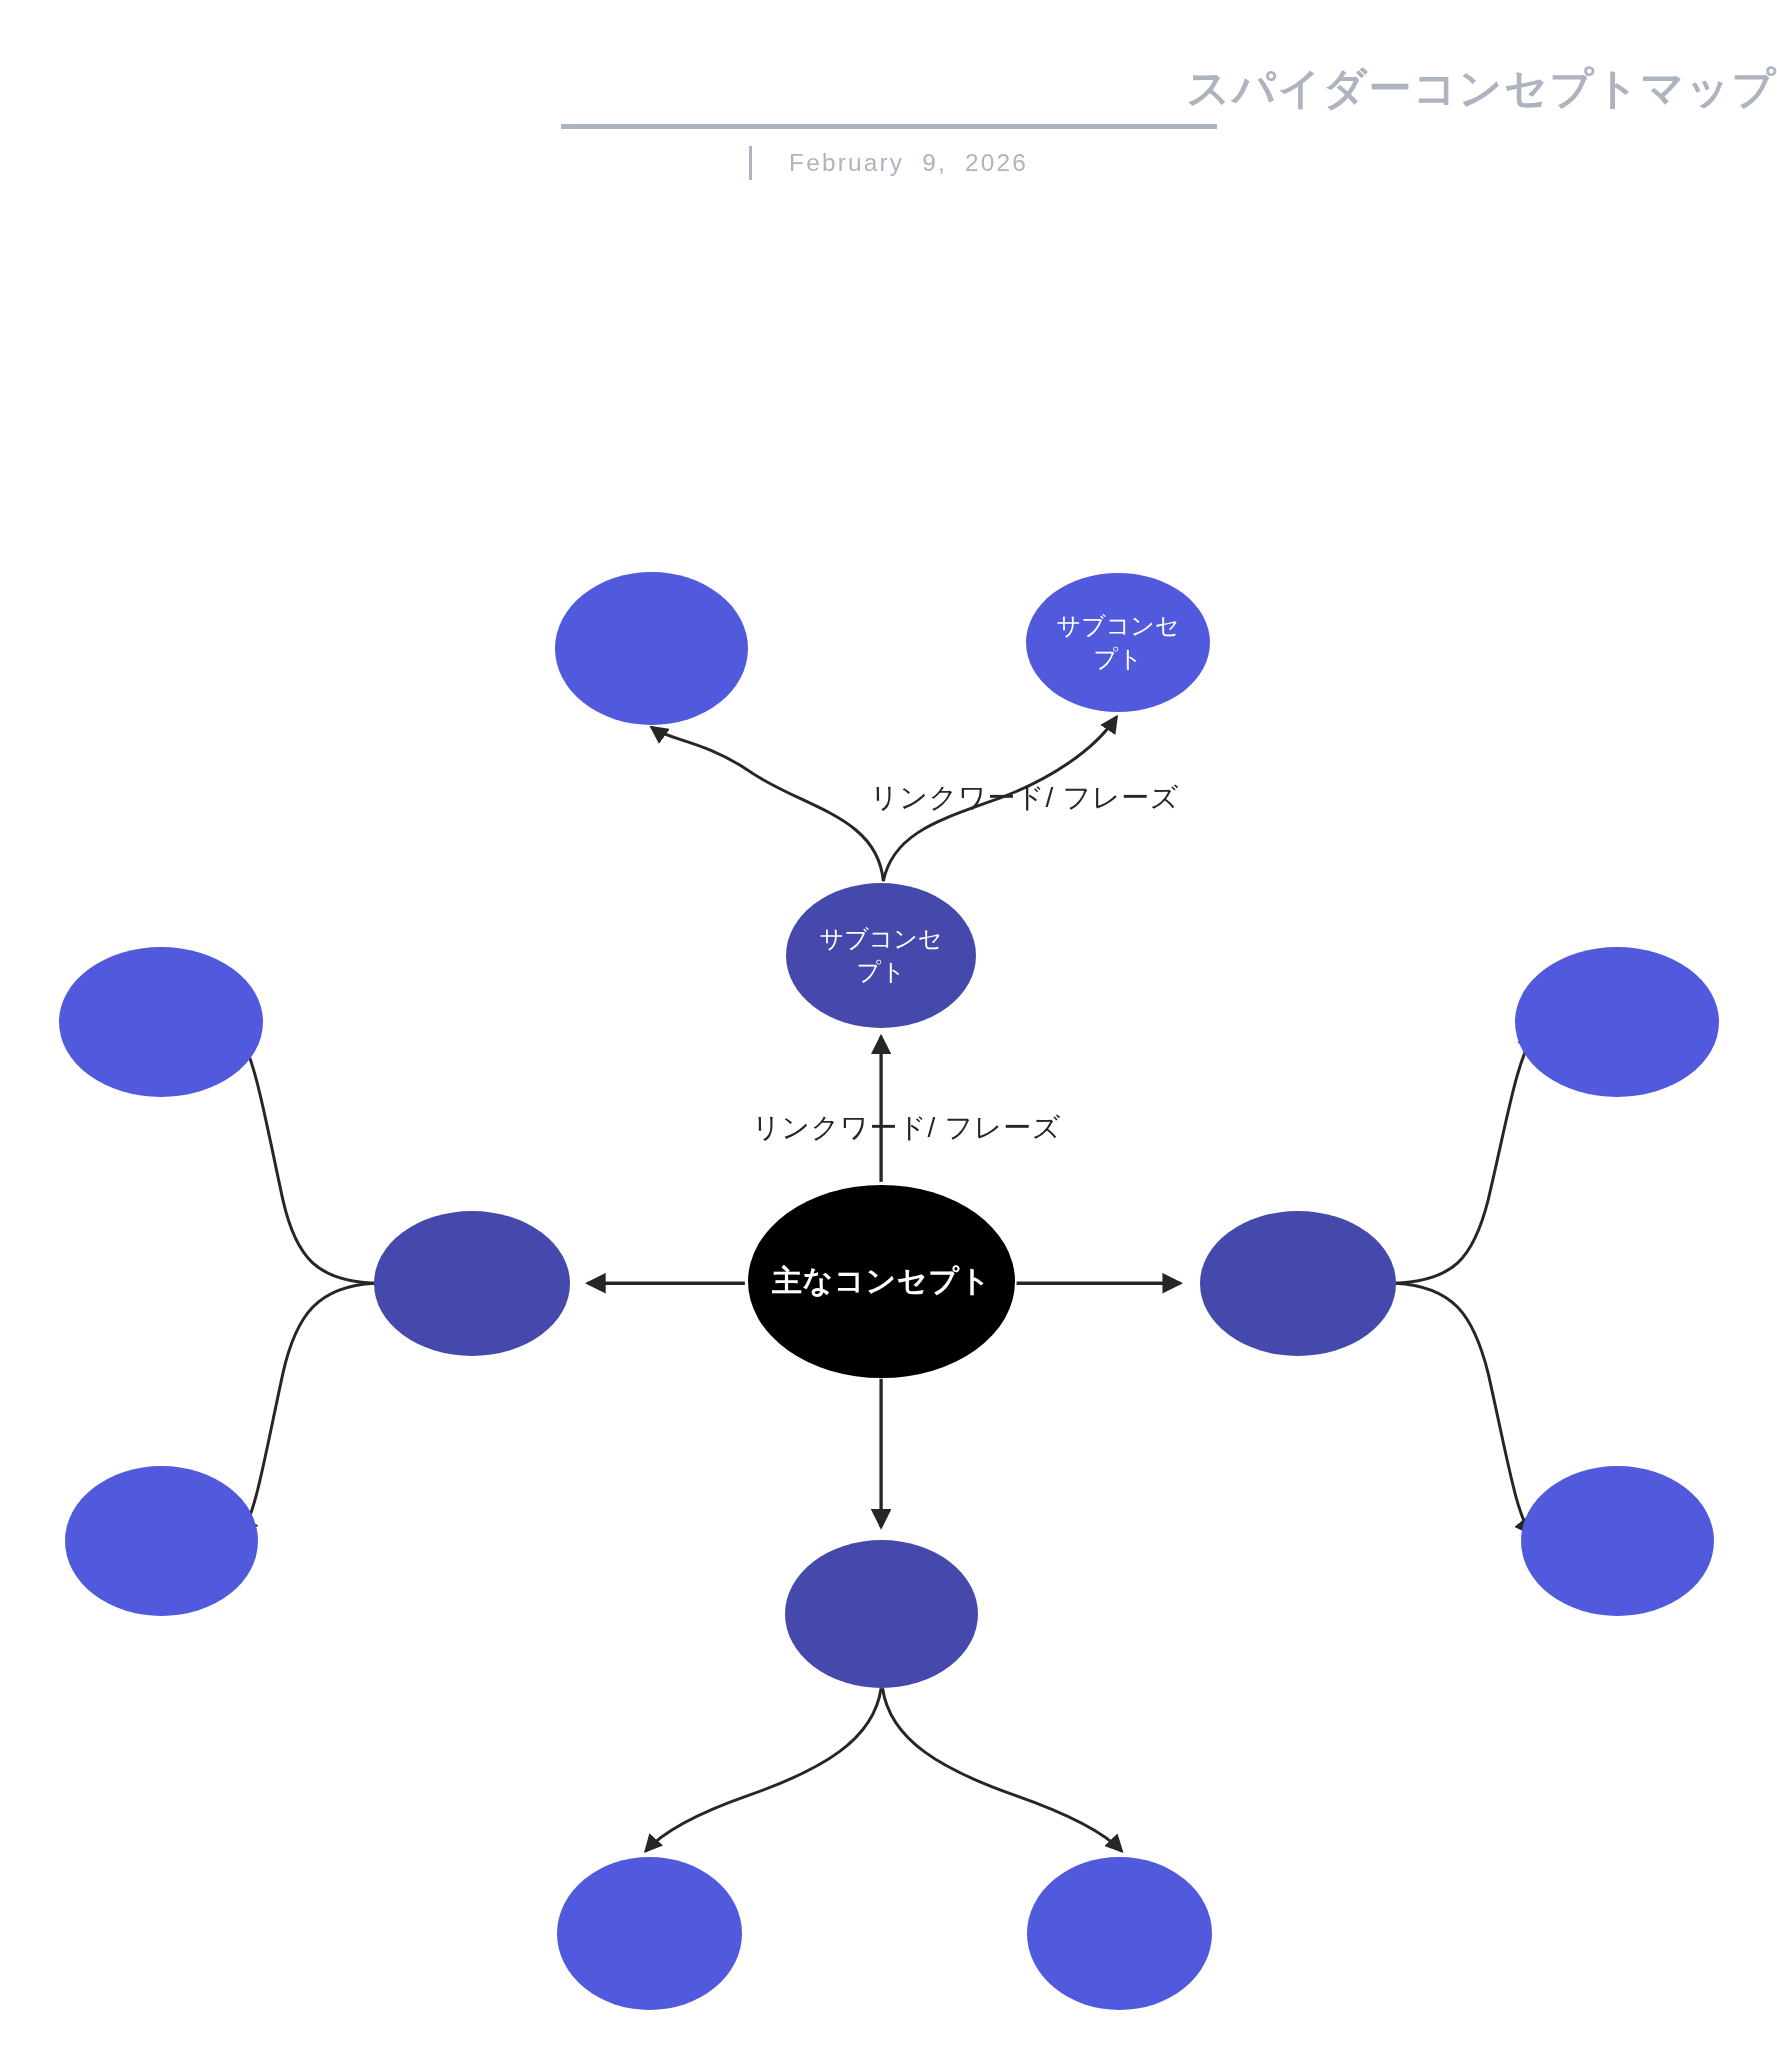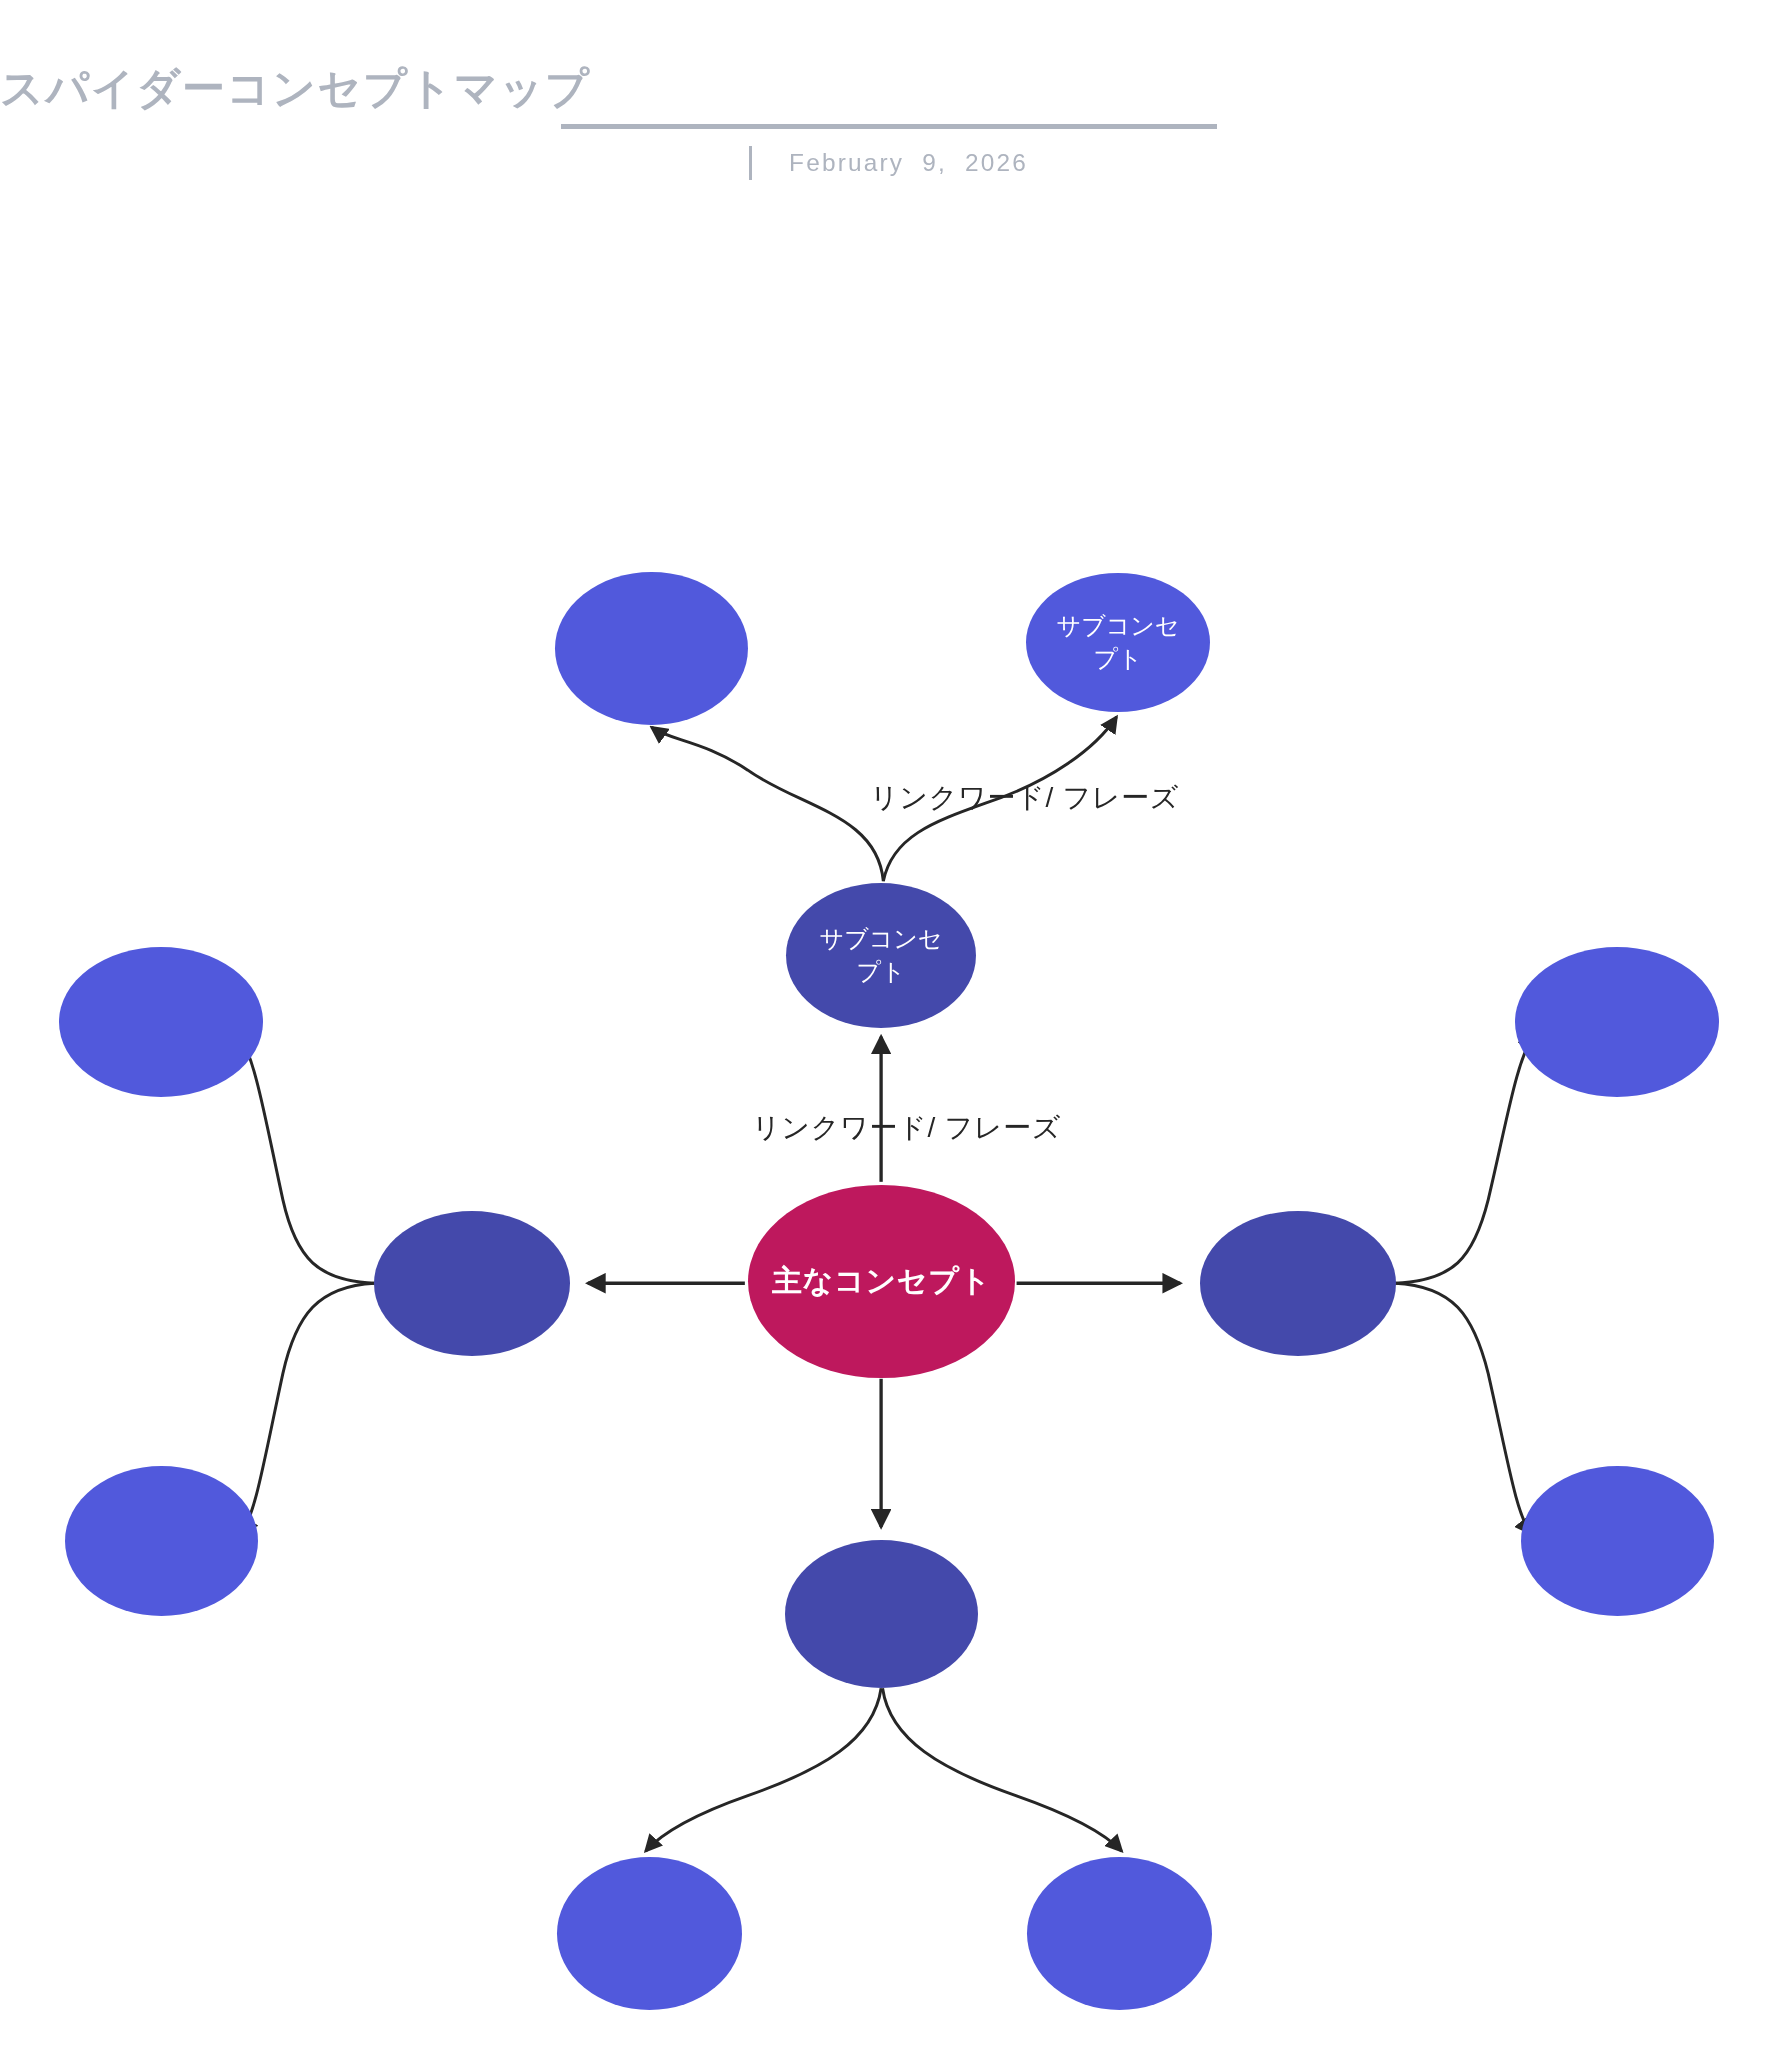--- a/index.html
+++ b/index.html
@@ -27,7 +27,7 @@
     top: 0;
     left: 0;
     width: 1777px;
-    text-align: left;
+    text-align: right;
     padding-top: 65px;
   }
   .header-title {

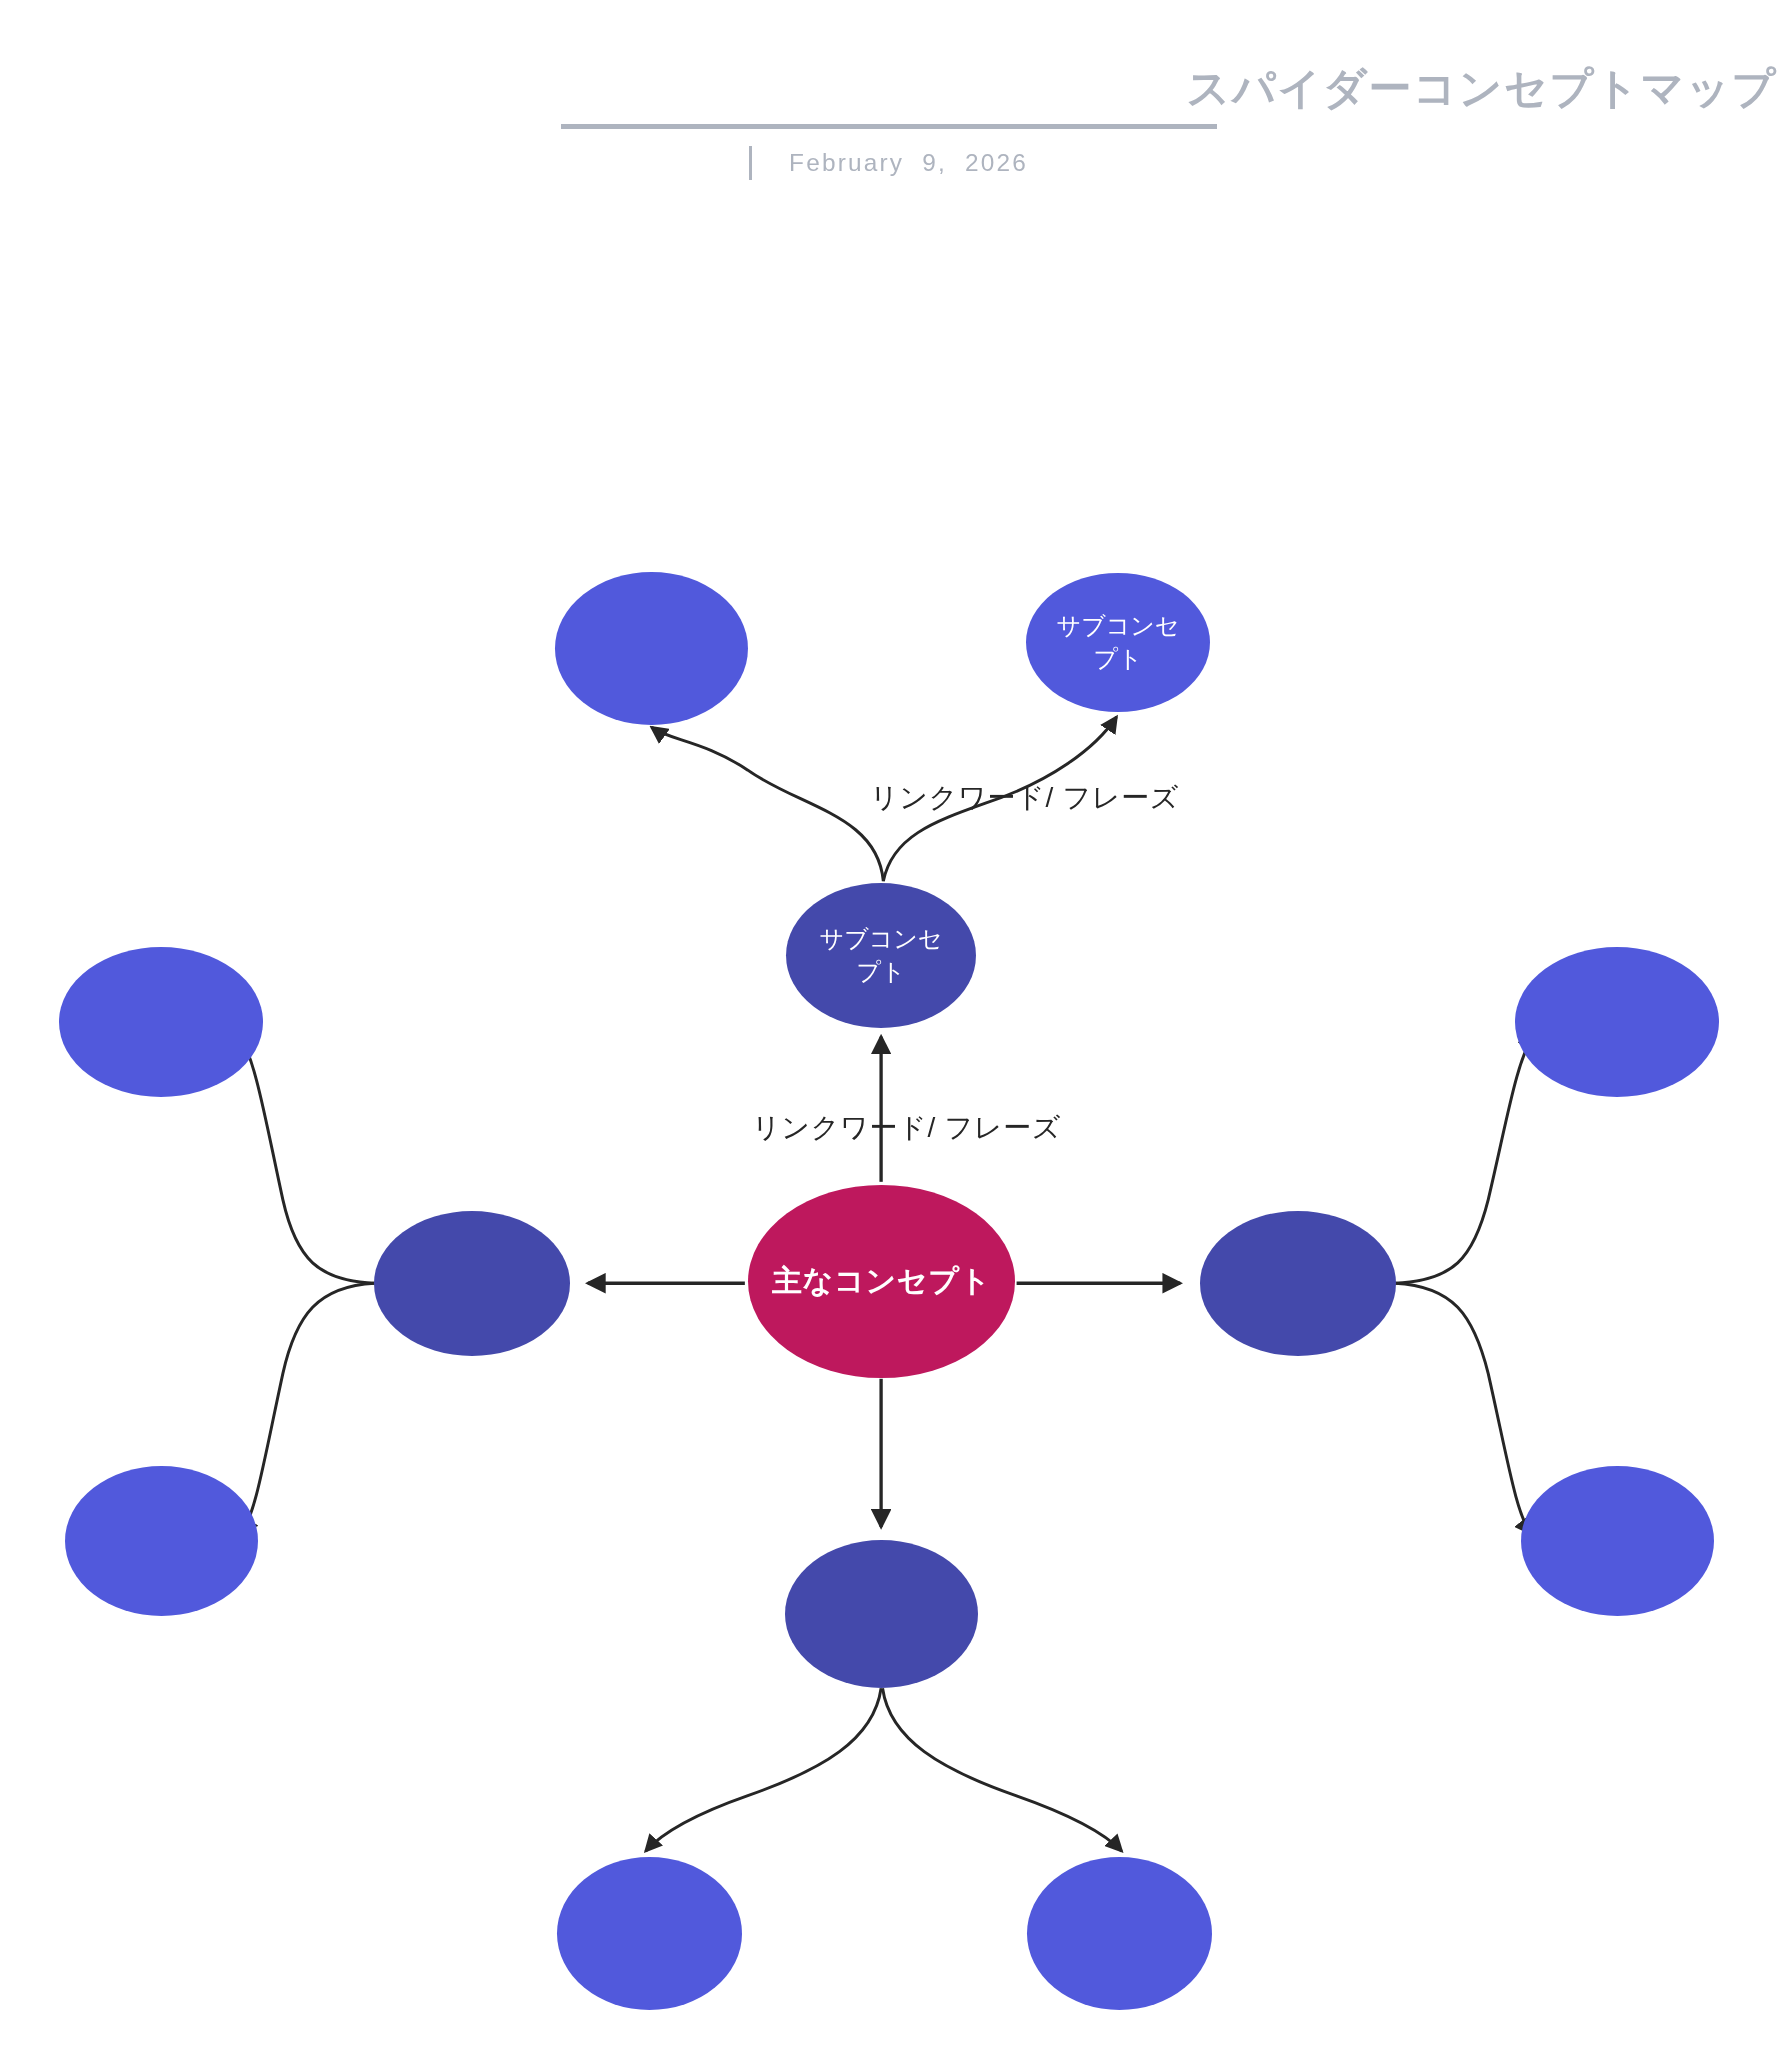--- a/index.html
+++ b/index.html
@@ -166,7 +166,7 @@
       <path d="M 1192 2280 C 1202 2350 1272 2390 1372 2425 C 1452 2453 1496 2480 1515 2500" stroke="#262626" stroke-width="4" fill="none" marker-end="url(#arrow)"></path>
     </svg>
 
-    <div class="node node-main" style="left:748px; top:1185px; width:267px; height:193px; background:#be185d;">
+    <div class="node node-main" style="left:748px; top:1185px; width:267px; height:193px; background:#000000;">
       <span class="node-label">主なコンセプト</span>
     </div>
 

